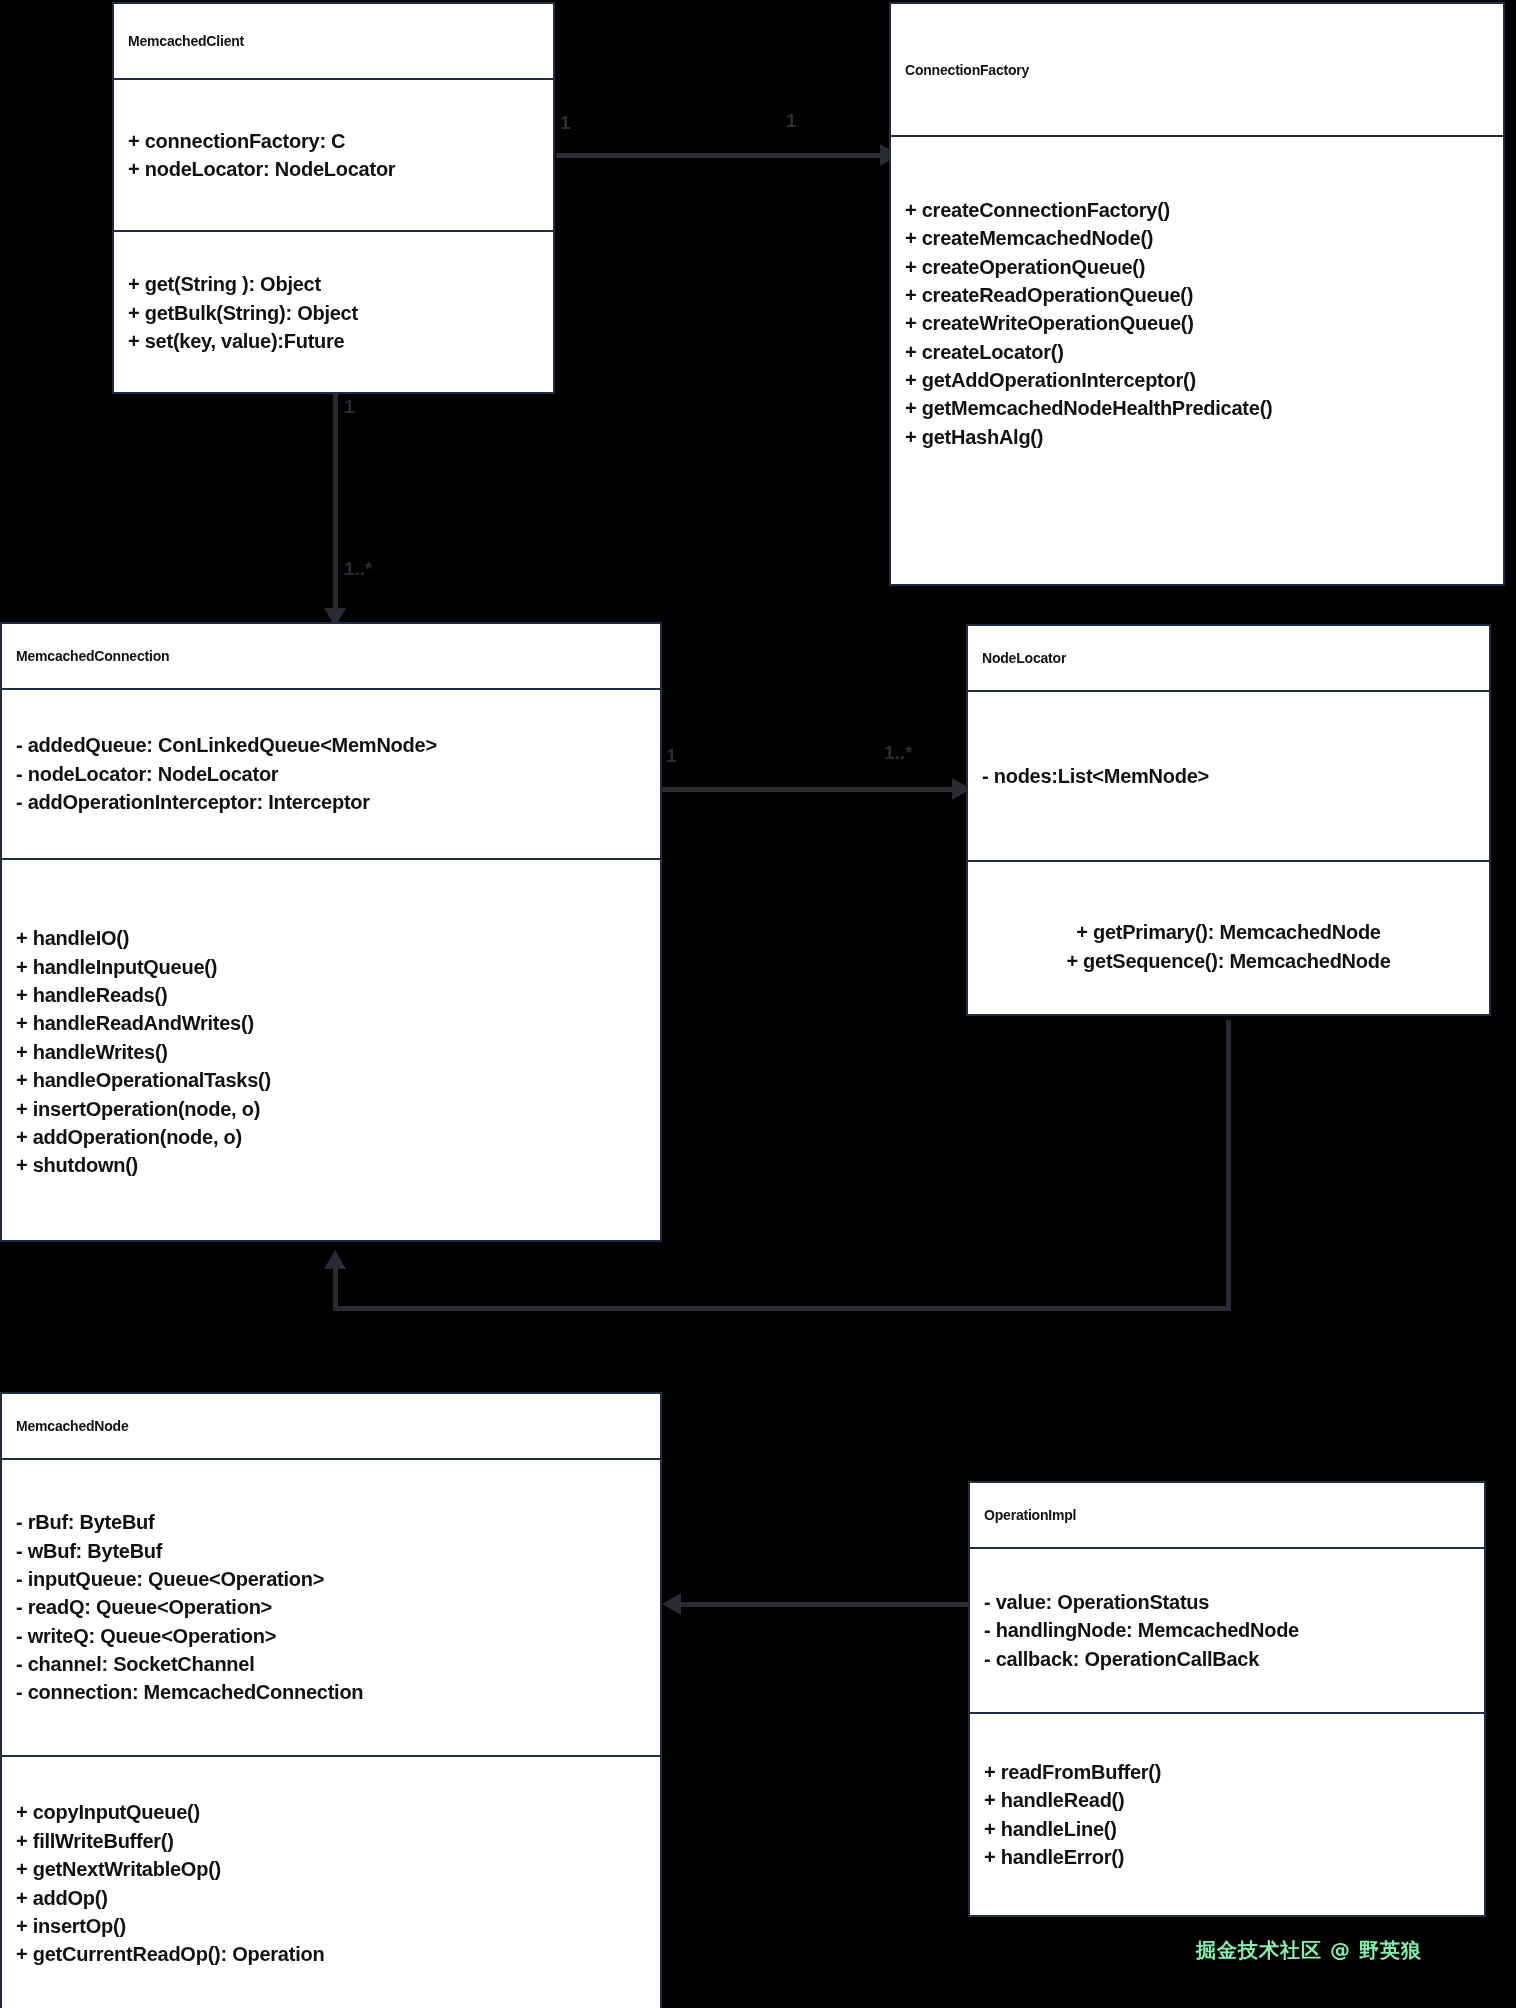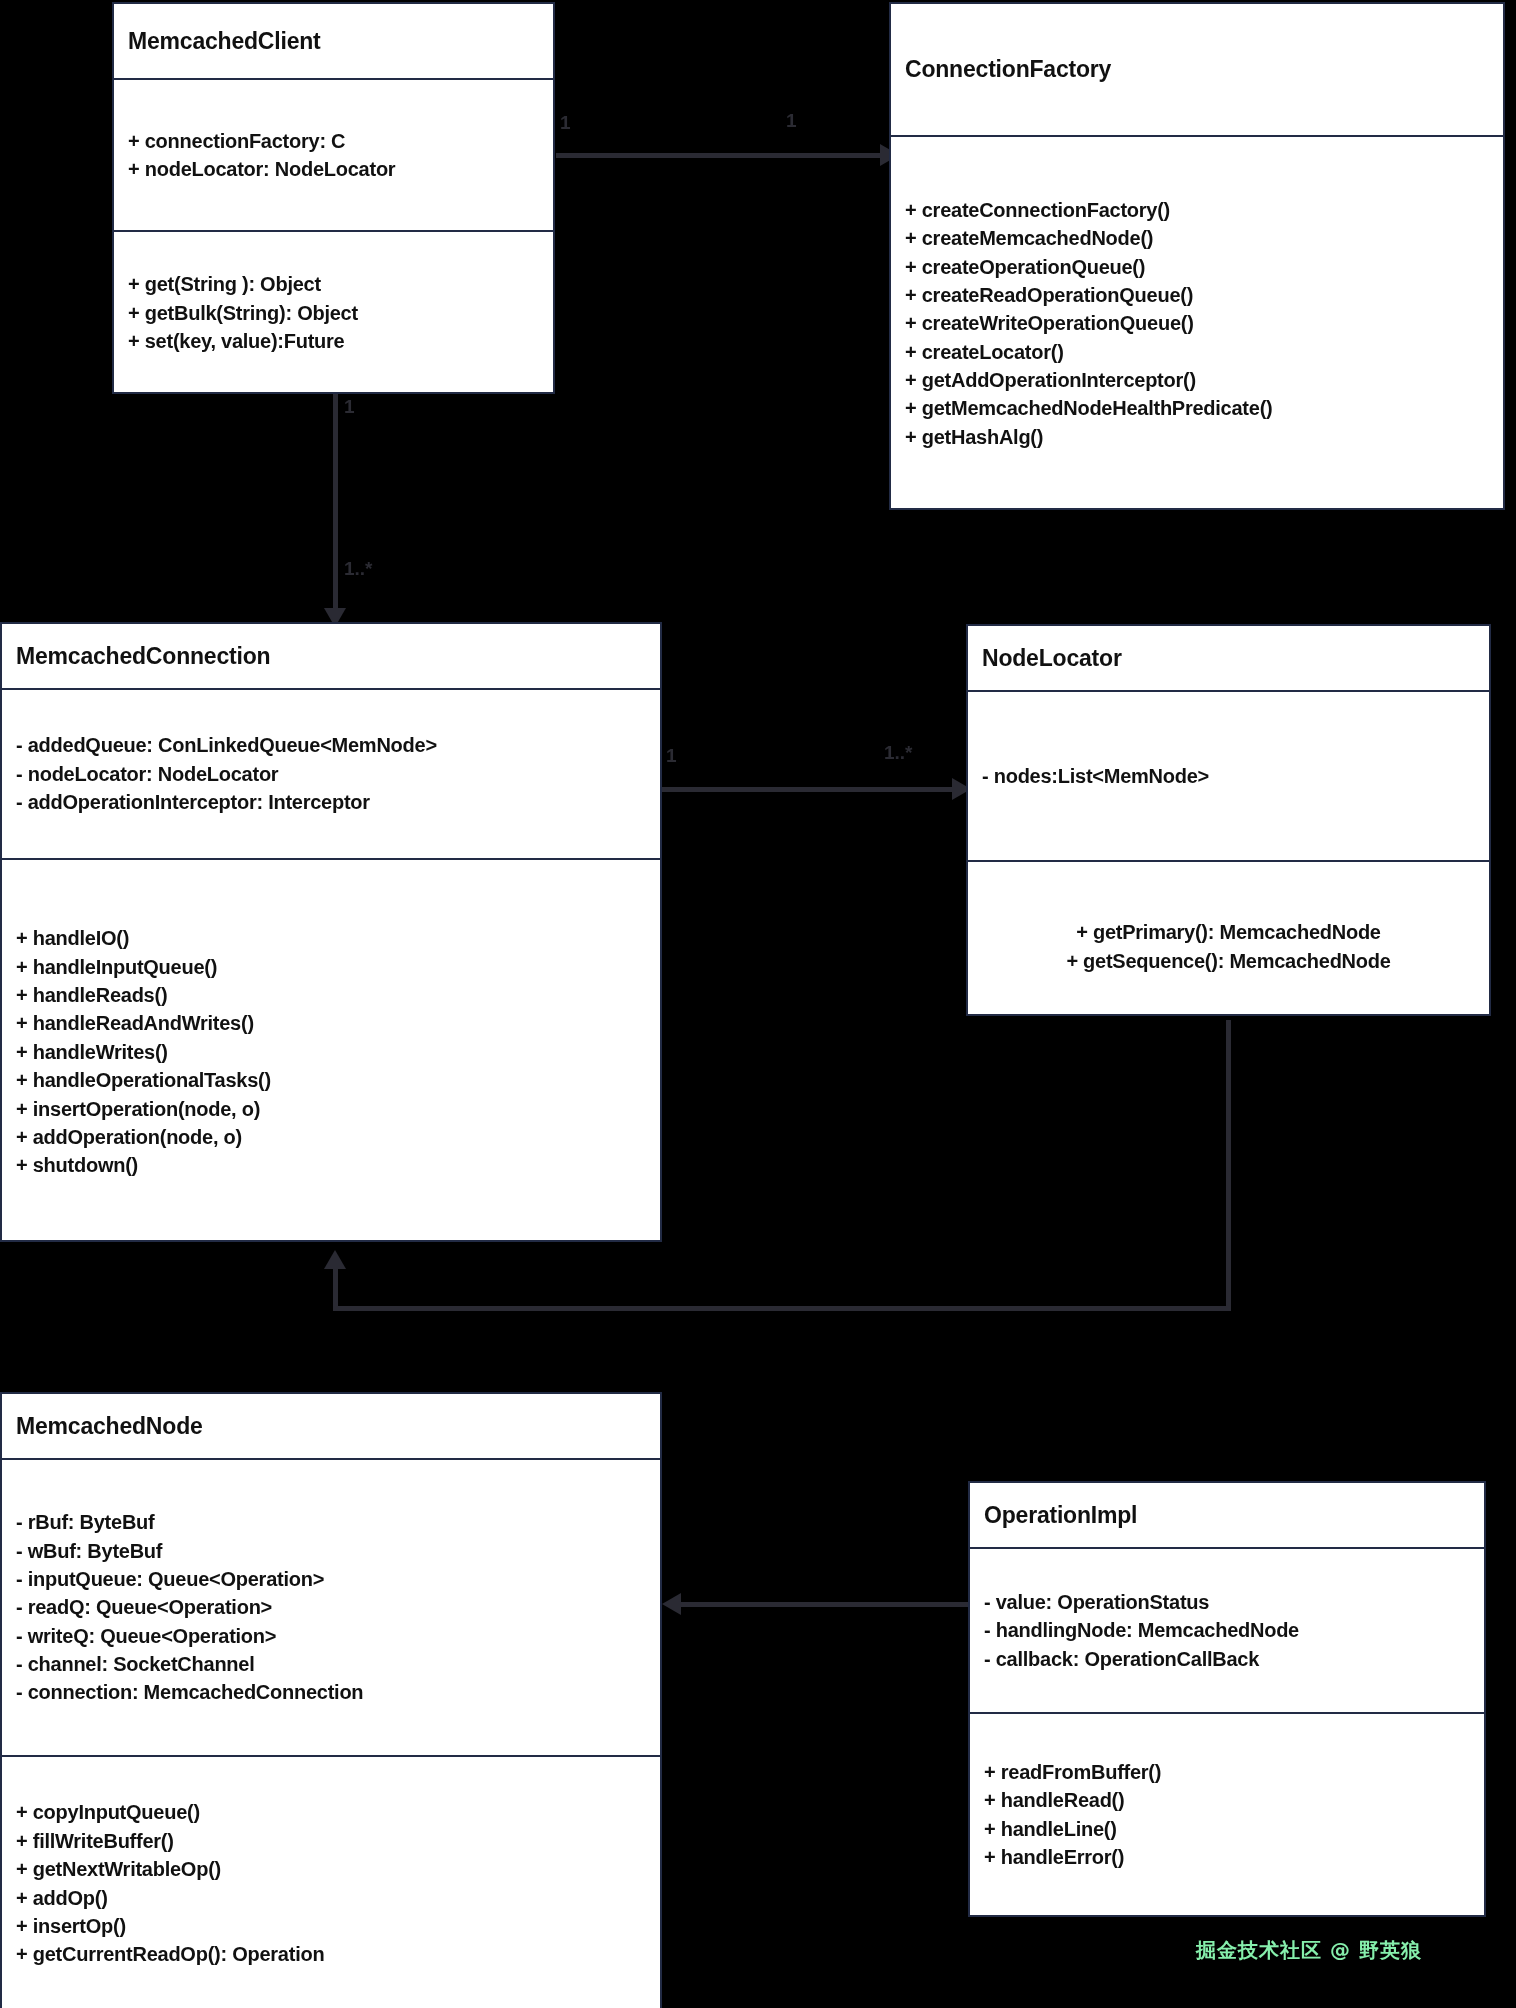--- a/index.html
+++ b/index.html
@@ -32,7 +32,7 @@
   }
   .uml-title {
     font-weight: bold;
-    font-size: 23px;
+    font-size: 14px;
     color: #111111;
     padding: 10px 14px 10px 14px;
     border-bottom: 2px solid #222b45;

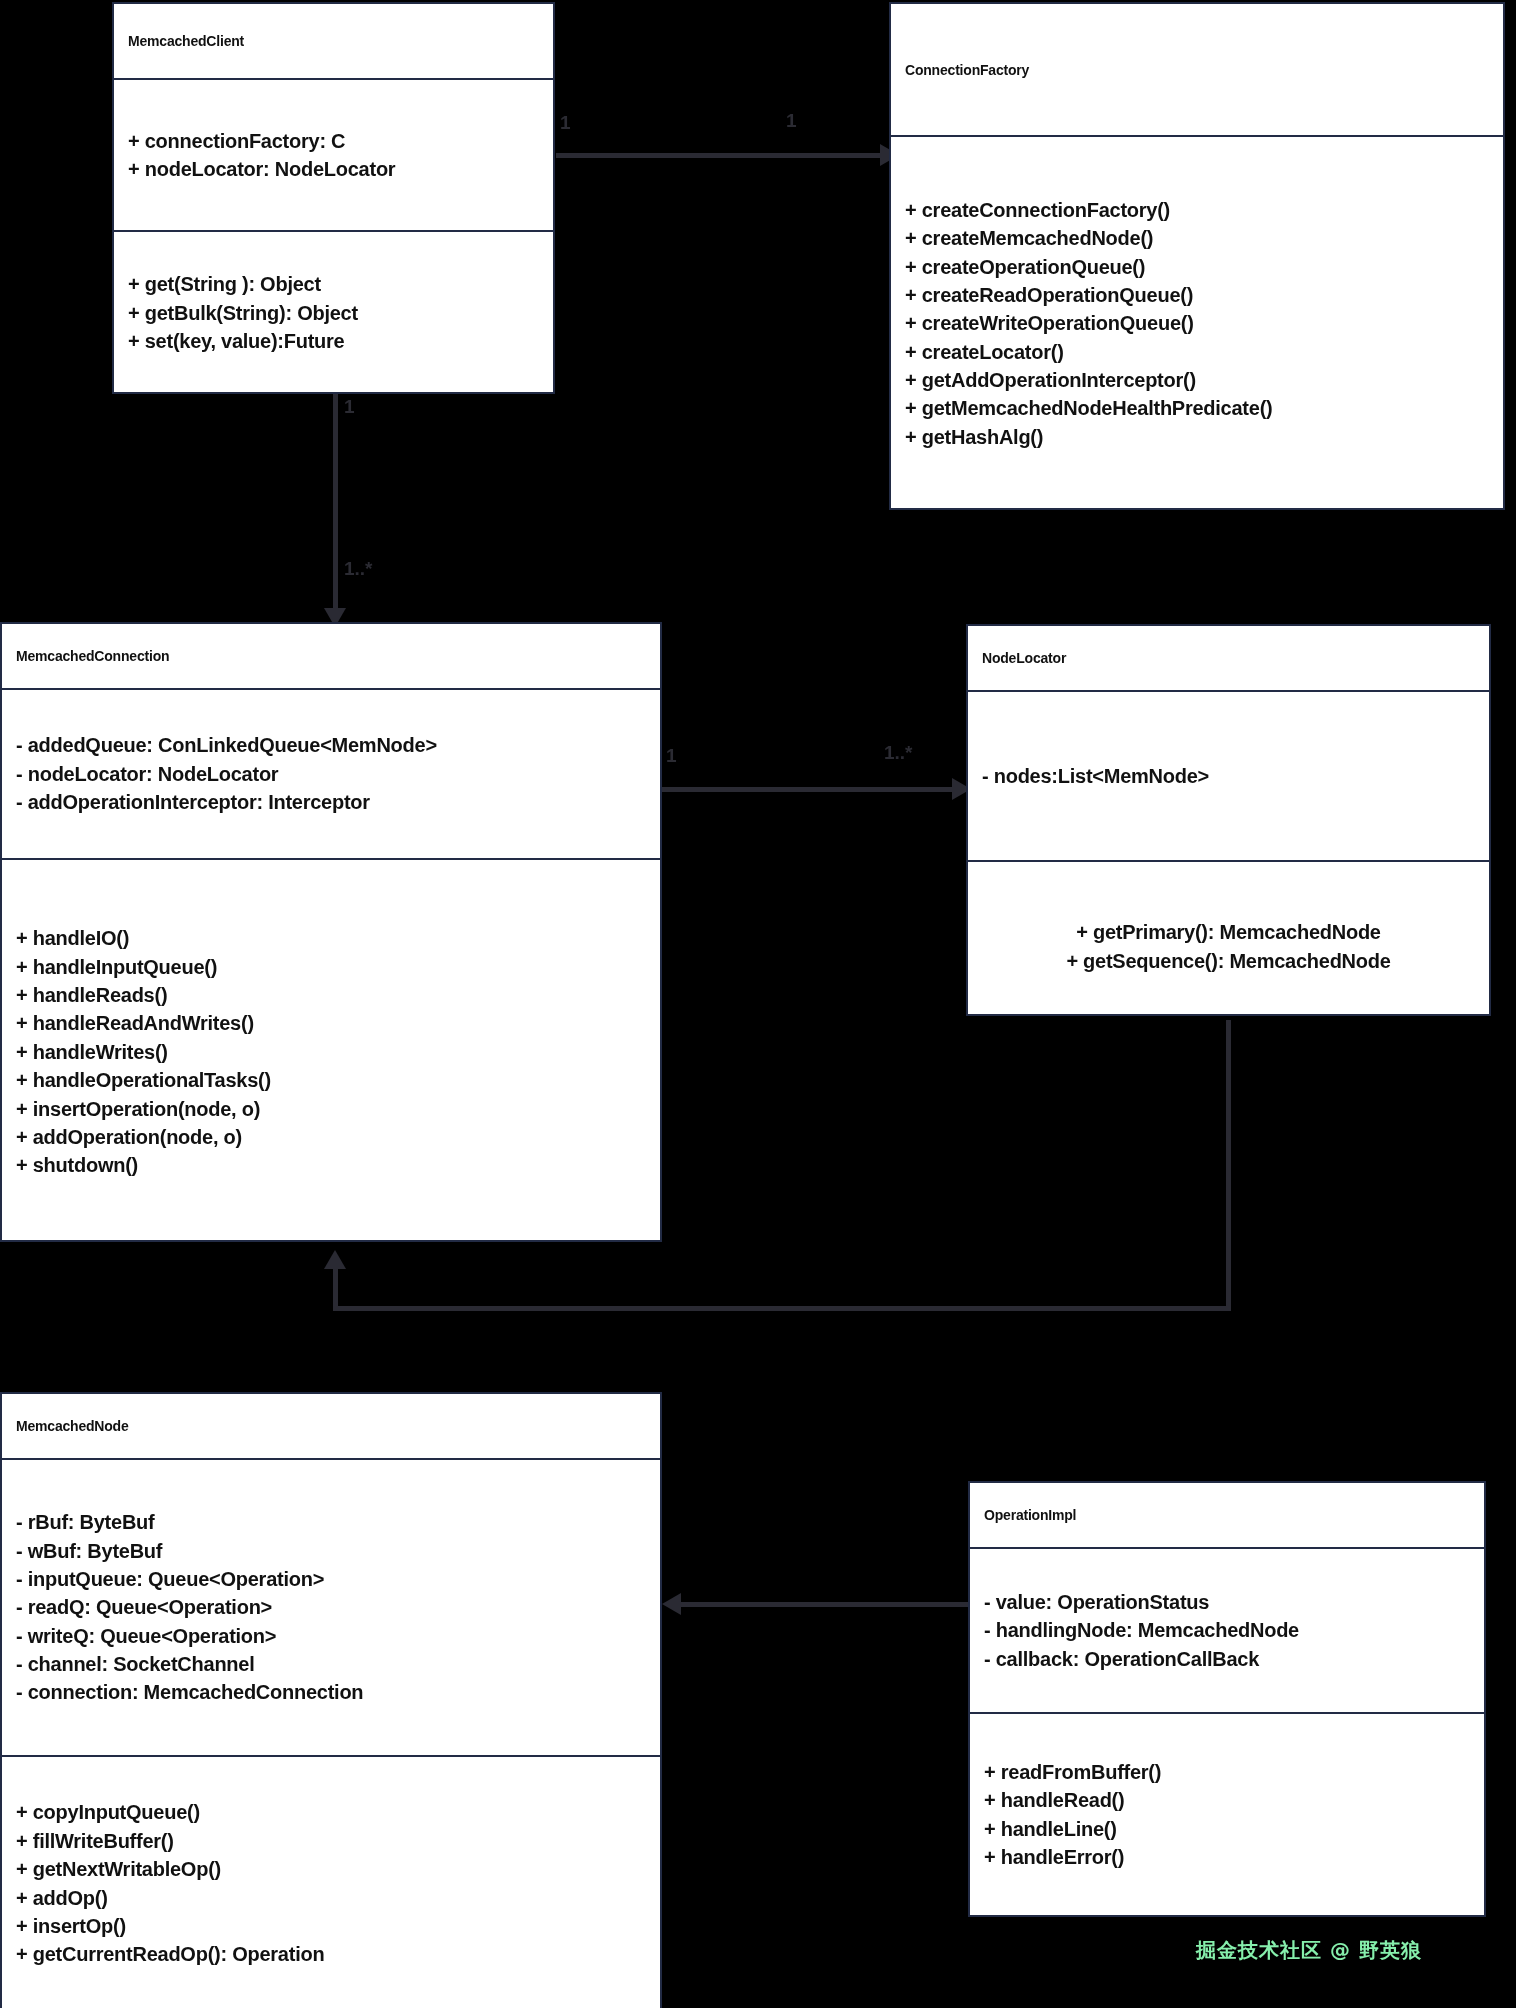--- a/index.html
+++ b/index.html
@@ -164,7 +164,7 @@
     </div>
   </div>
 
-  <div class="uml-box" style="left:889px; top:2px; width:616px; height:508px;">
+  <div class="uml-box" style="left:889px; top:2px; width:616px; height:584px;">
     <div class="uml-title" style="height:133px;">ConnectionFactory</div>
     <div class="uml-section" style="height:373px;">
       <div class="uml-line">+ createConnectionFactory()</div>

